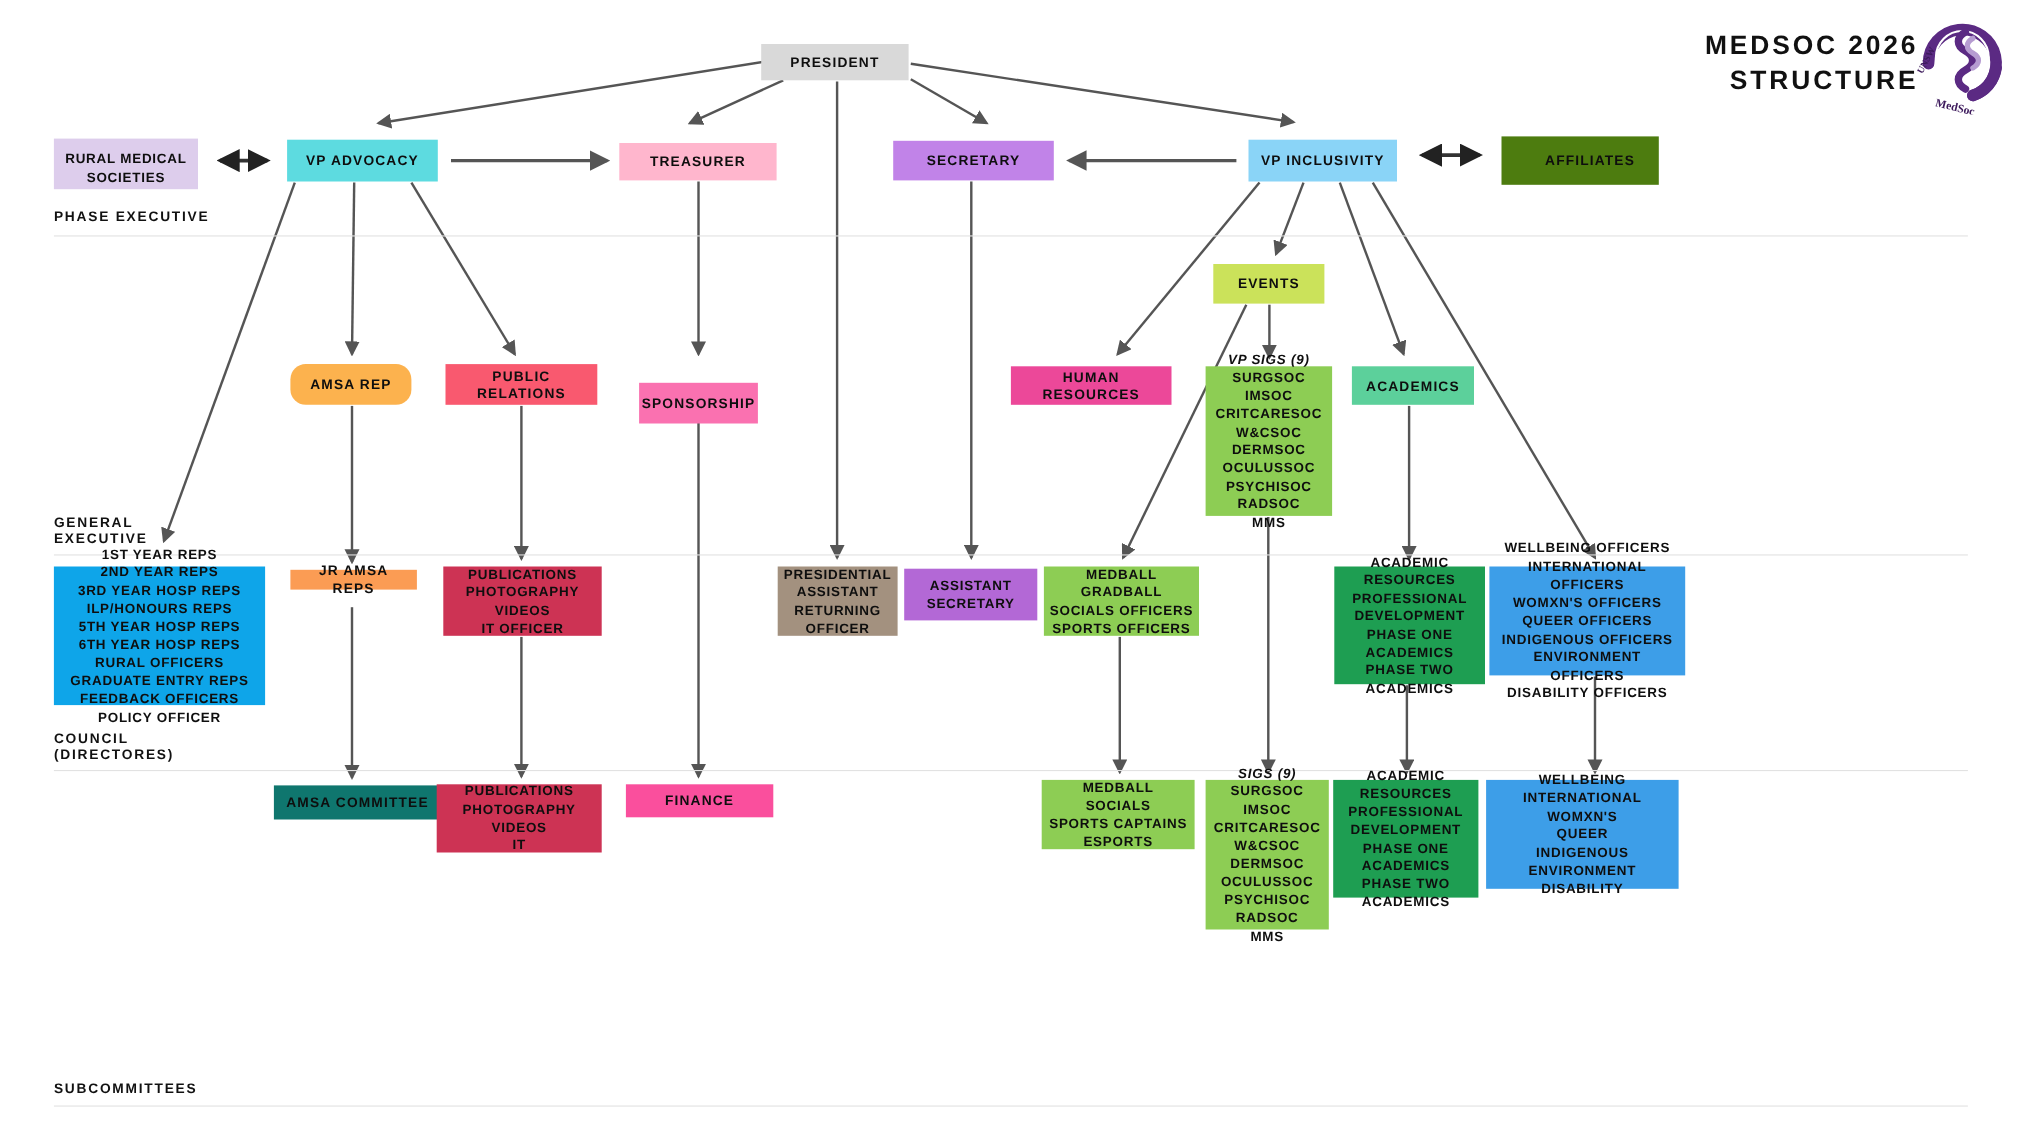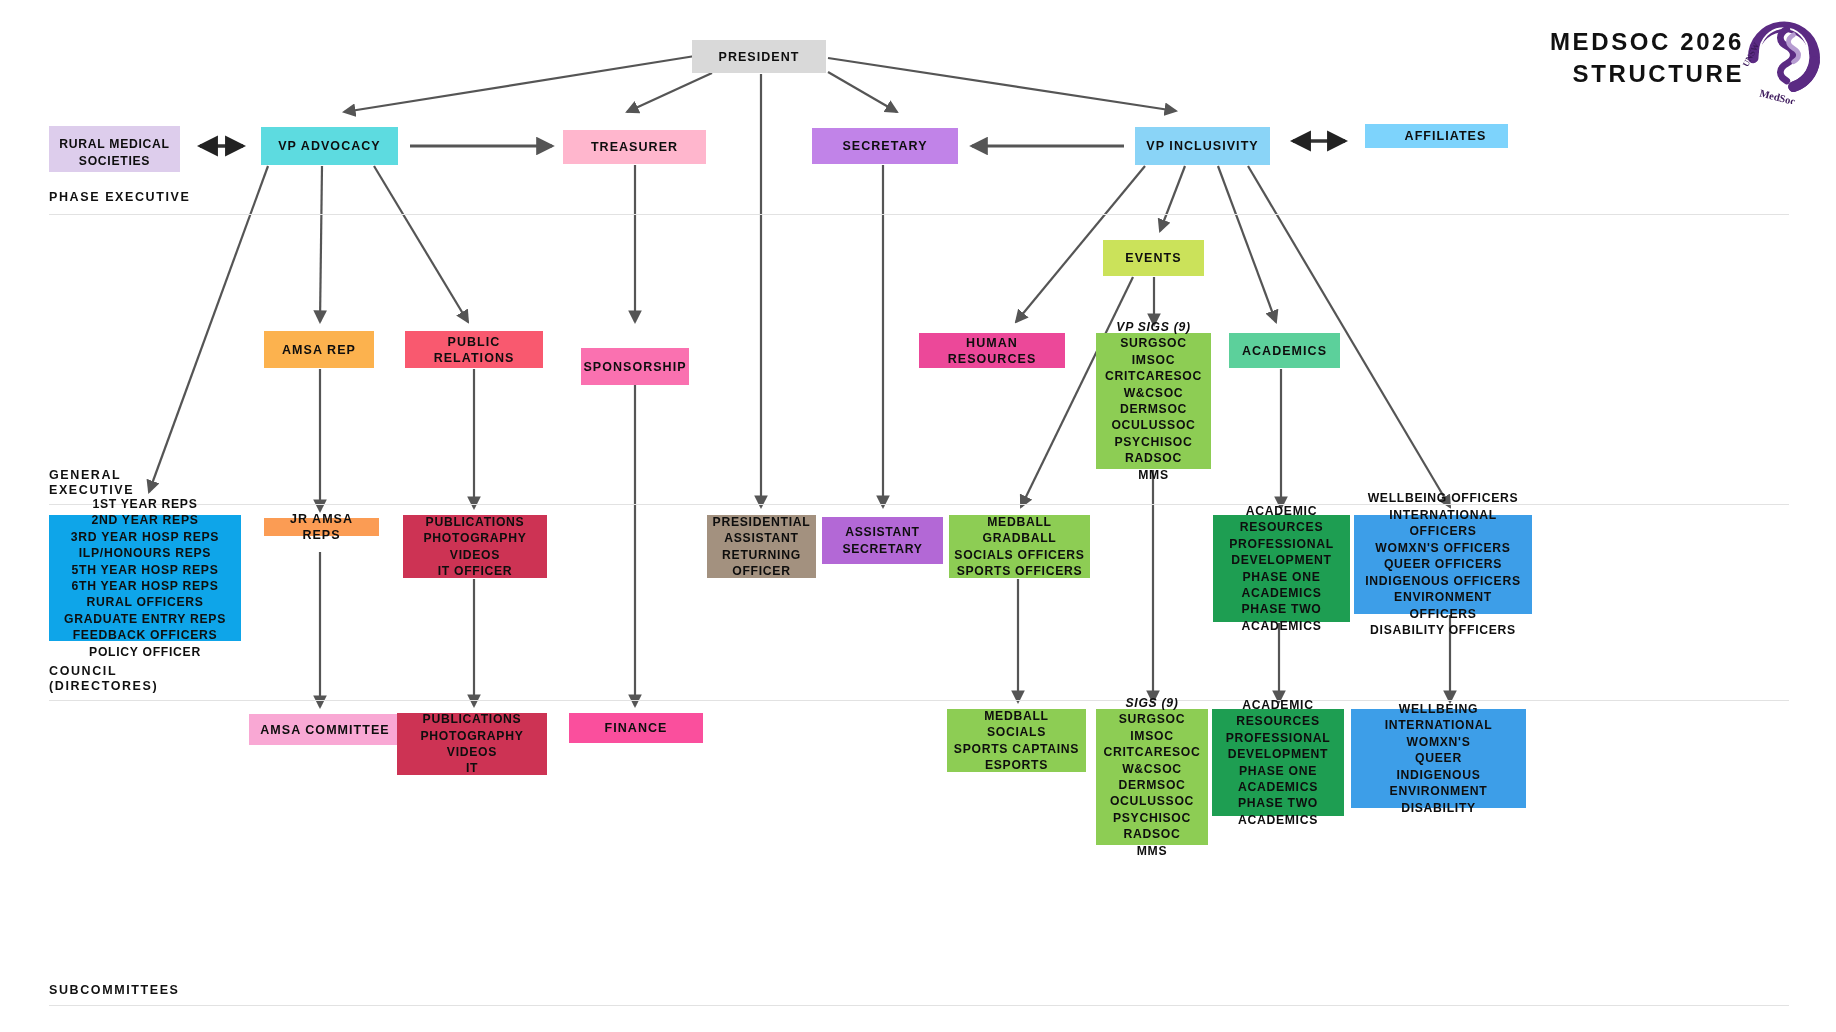--- a/index.html
+++ b/index.html
@@ -179,7 +179,7 @@
       <div class="node" style="left: 563px; top: 130px; width: 143px; height: 34px; background: rgb(255, 182, 205);"><span>TREASURER</span></div>
       <div class="node" style="left: 812px; top: 128px; width: 146px; height: 36px; background: rgb(193, 131, 232);"><span>SECRETARY</span></div>
       <div class="node" style="left: 1135px; top: 127px; width: 135px; height: 38px; background: rgb(138, 212, 247);"><span>VP INCLUSIVITY</span></div>
-      <div class="node" style="left: 1365px; top: 124px; width: 143px; height: 24px; background: #7dd3fc; padding-left: 23px;"><span>AFFILIATES</span></div>
+      <div class="node" style="left: 1365px; top: 124px; width: 143px; height: 44px; background: #4d7c0f; padding-left: 23px;"><span>AFFILIATES</span></div>
       <div class="node" style="left: 1103px; top: 240px; width: 101px; height: 36px; background: rgb(203, 226, 90);"><span>EVENTS</span></div>
       <div class="node" style="left: 264px; top: 331px; width: 110px; height: 37px; background: rgb(252, 178, 78);"><span>AMSA REP</span></div>
       <div class="node" style="left: 405px; top: 331px; width: 138px; height: 37px; background: rgb(249, 89, 111);"><span>PUBLIC RELATIONS</span></div>

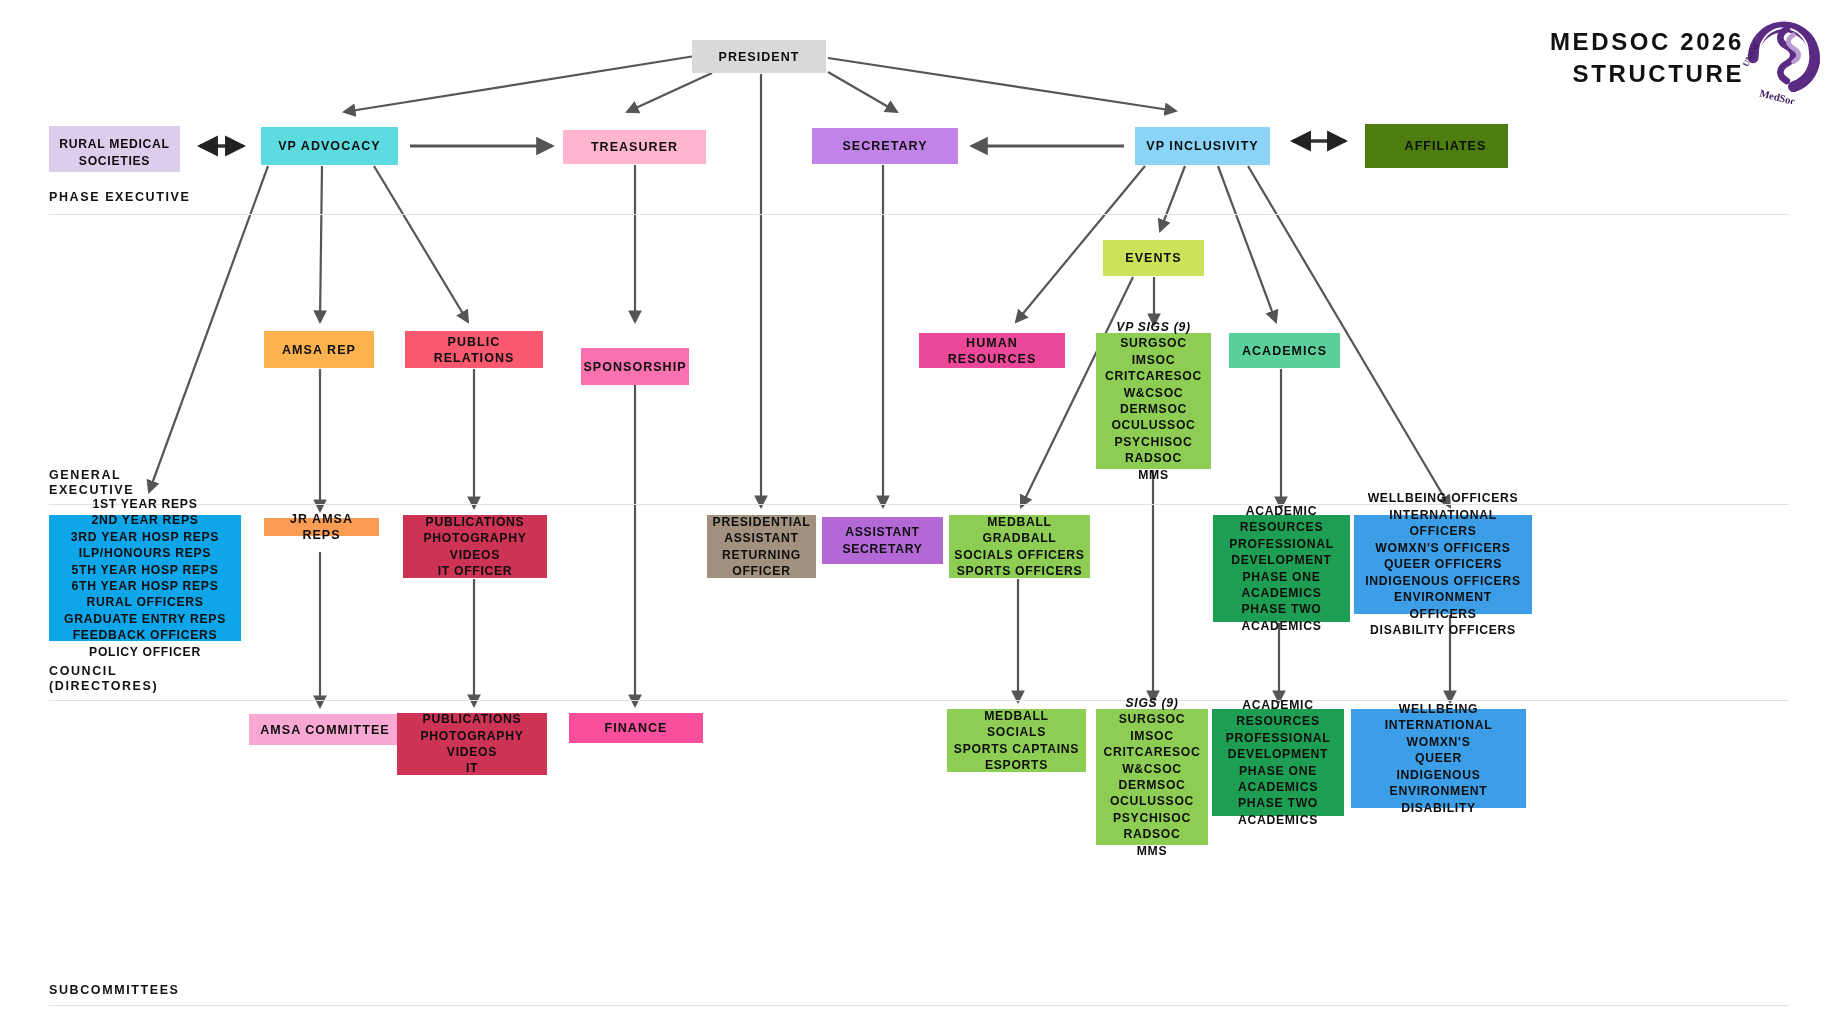--- a/index.html
+++ b/index.html
@@ -181,7 +181,7 @@
       <div class="node" style="left: 1135px; top: 127px; width: 135px; height: 38px; background: rgb(138, 212, 247);"><span>VP INCLUSIVITY</span></div>
       <div class="node" style="left: 1365px; top: 124px; width: 143px; height: 44px; background: #4d7c0f; padding-left: 23px;"><span>AFFILIATES</span></div>
       <div class="node" style="left: 1103px; top: 240px; width: 101px; height: 36px; background: rgb(203, 226, 90);"><span>EVENTS</span></div>
-      <div class="node" style="left: 264px; top: 331px; width: 110px; height: 37px; background: rgb(252, 178, 78);"><span>AMSA REP</span></div>
+      <div class="node" style="left: 264px; top: 331px; width: 110px; height: 37px; background: rgb(252, 178, 78); border-radius: 14px;"><span>AMSA REP</span></div>
       <div class="node" style="left: 405px; top: 331px; width: 138px; height: 37px; background: rgb(249, 89, 111);"><span>PUBLIC RELATIONS</span></div>
       <div class="node" style="left: 581px; top: 331px; width: 108px; height: 37px; background: rgb(250, 113, 176); margin-top: 17px;"><span>SPONSORSHIP</span></div>
       <div class="node" style="left: 919px; top: 333px; width: 146px; height: 35px; background: #ec4899;"><span>HUMAN RESOURCES</span></div>

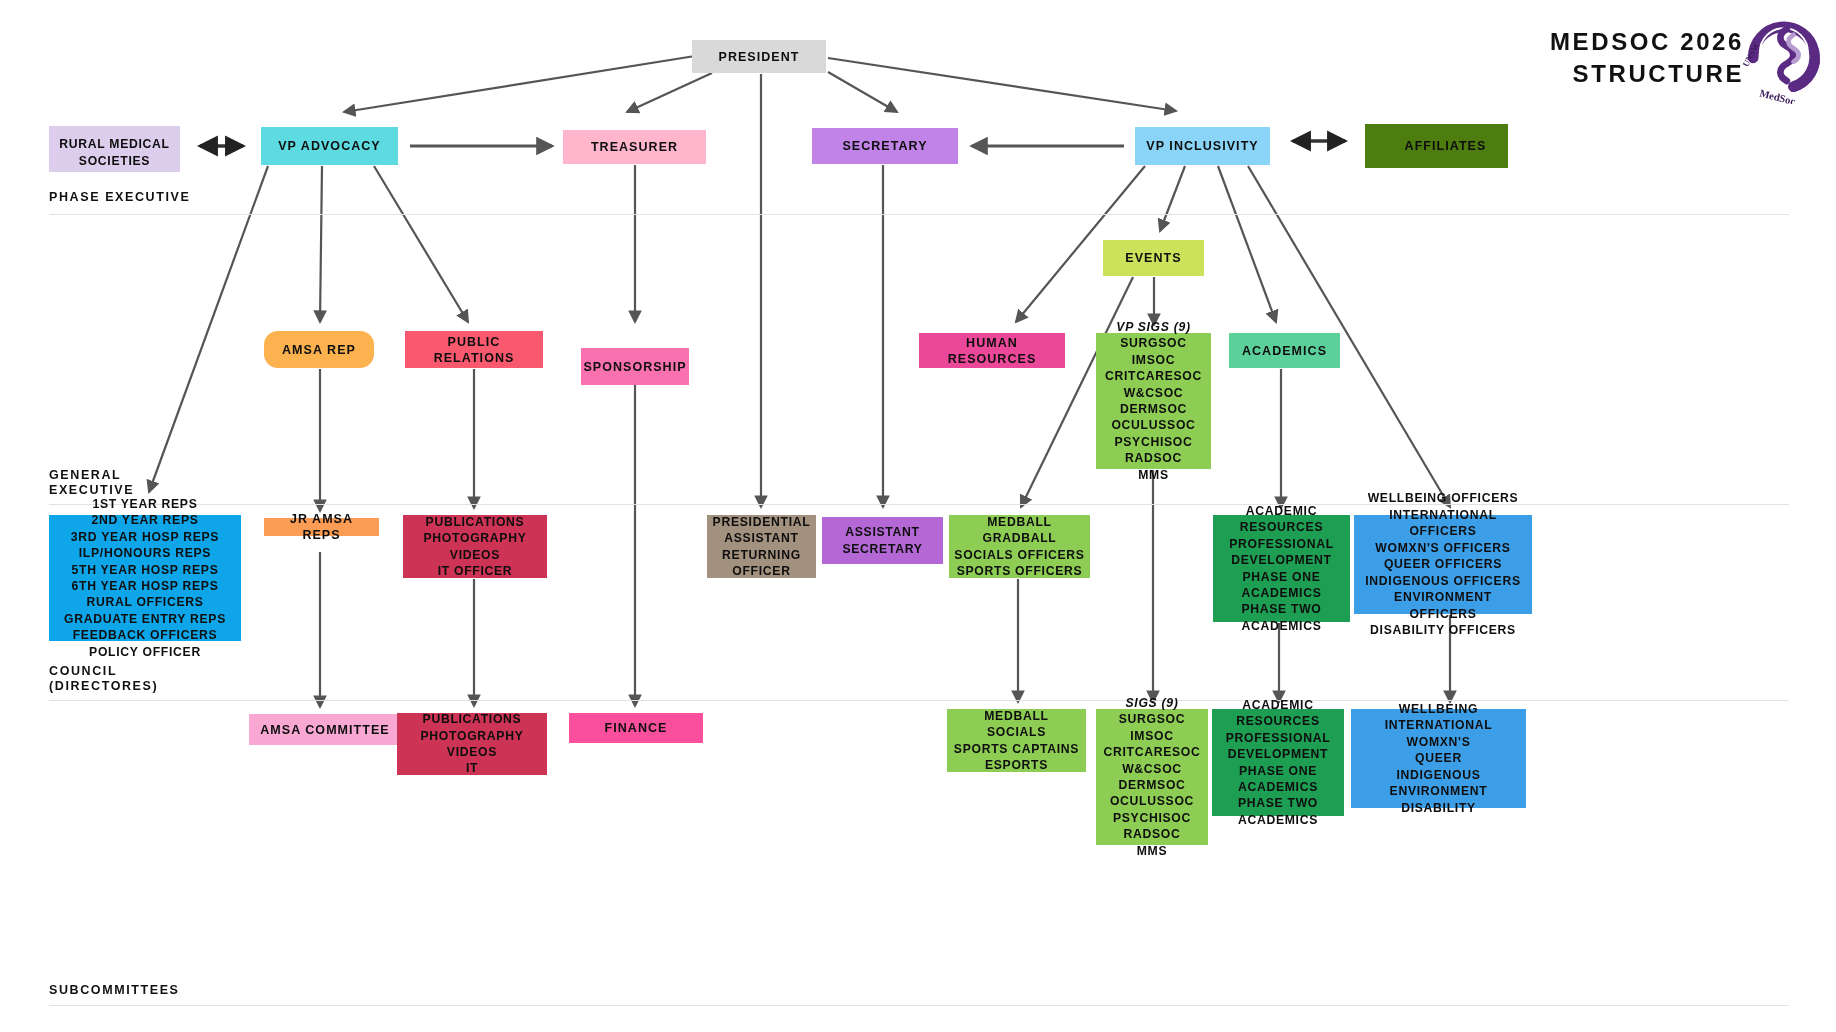--- a/index.html
+++ b/index.html
@@ -227,7 +227,7 @@
 INDIGENOUS OFFICERS
 ENVIRONMENT OFFICERS
 DISABILITY OFFICERS</span></div>
-      <div class="node" style="left: 249px; top: 714px; width: 152px; height: 31px; background: #f9a8d4;"><span>AMSA COMMITTEE</span></div>
+      <div class="node" style="left: 249px; top: 714px; width: 152px; height: 31px; background: #0f766e;"><span>AMSA COMMITTEE</span></div>
       <div class="node multi" style="left: 397px; top: 713px; width: 150px; height: 62px; background: rgb(205, 51, 84);"><span>PUBLICATIONS
 PHOTOGRAPHY
 VIDEOS

